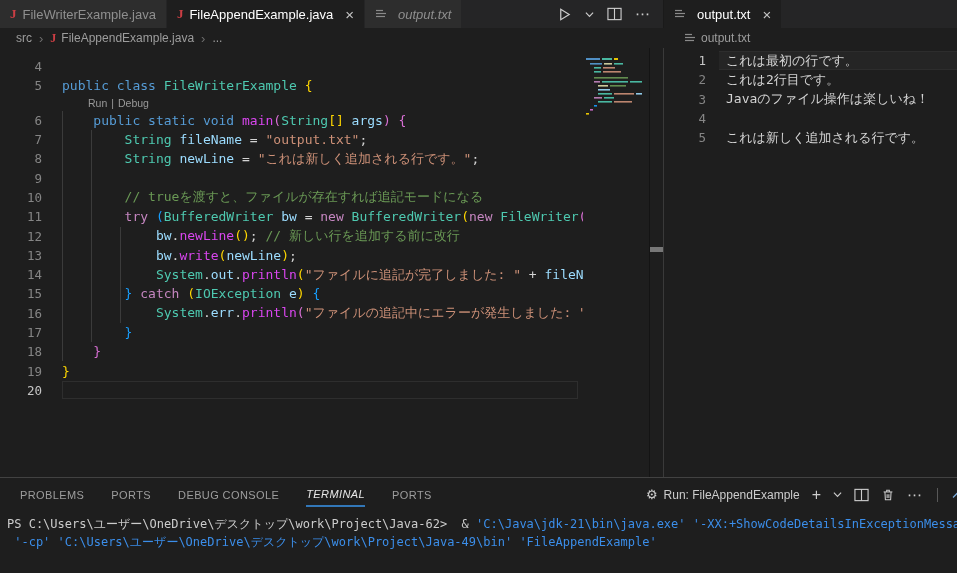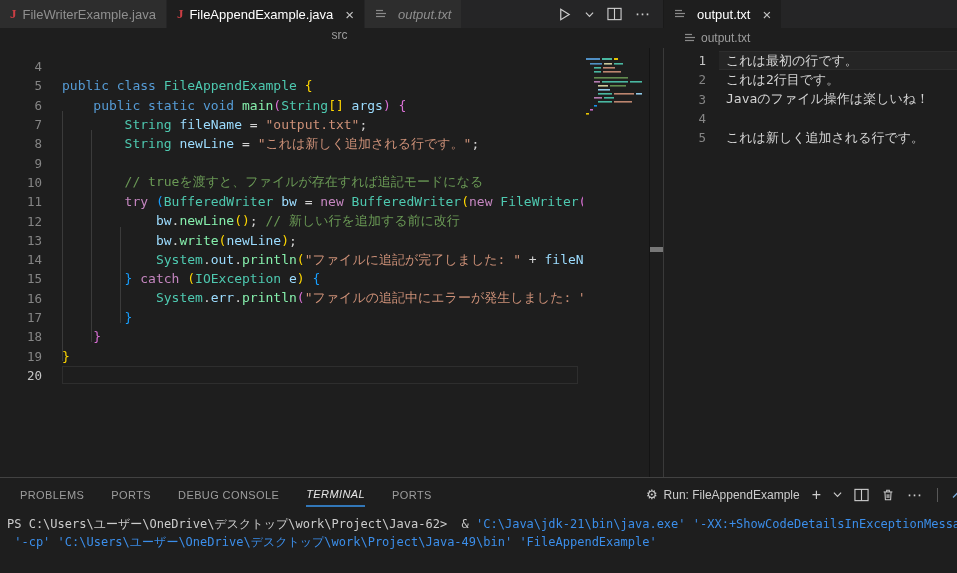--- a/index.html
+++ b/index.html
@@ -25,7 +25,7 @@
   
   .crumbs { position:absolute; top:28px; height:20px; display:flex; align-items:center;
             font-size:12px; color:#9d9d9d; background:#1e1e1e; }
-  .crumbs.leftgrp { left:0; width:663px; padding-left:16px;flex-direction:column; }
+  .crumbs.leftgrp { left:0; width:663px; padding-left:16px; }
   .crumbs.rightgrp { left:664px; width:293px; padding-left:20px; }
   .crumb-sep { margin:0 7px; color:#6e6e6e; font-size:13px; }
   .crumbs .jicon { color:#cc3e44; font-weight:700; font-size:12px; margin-right:5px; font-family:"Liberation Serif",serif; }

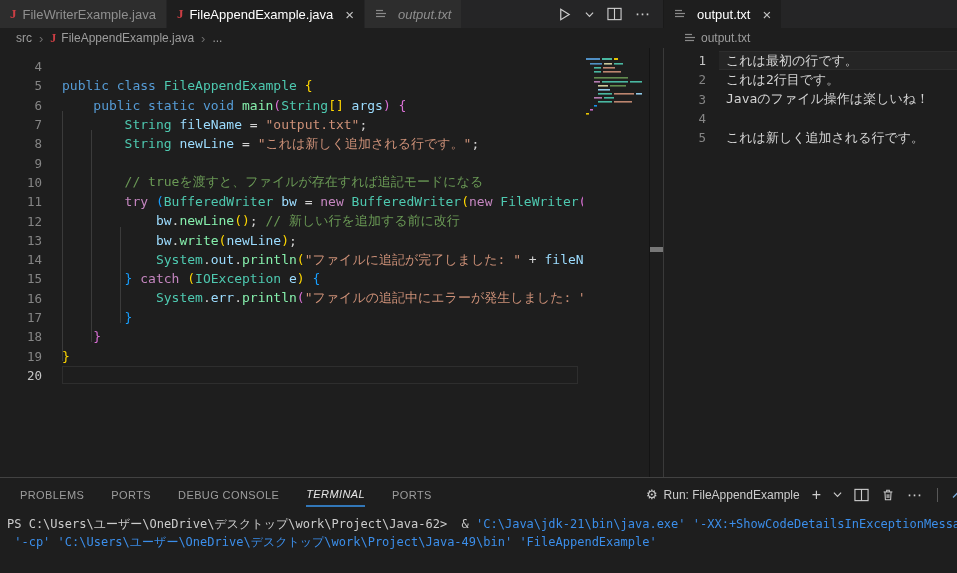--- a/index.html
+++ b/index.html
@@ -166,7 +166,7 @@
         </div>
         <div class="line">
           <span class="ln">5</span>
-          <span class="ct"><span class="t-kw">public class </span><span class="t-ty">FileAppendExample</span><span class="t-pl"> </span><span class="t-b1">{</span></span>
+          <span class="ct"><span class="t-kw">public class </span><span class="t-ty">FileWriterExample</span><span class="t-pl"> </span><span class="t-b1">{</span></span>
         </div>
         <div class="line">
           <span class="ln">6</span>

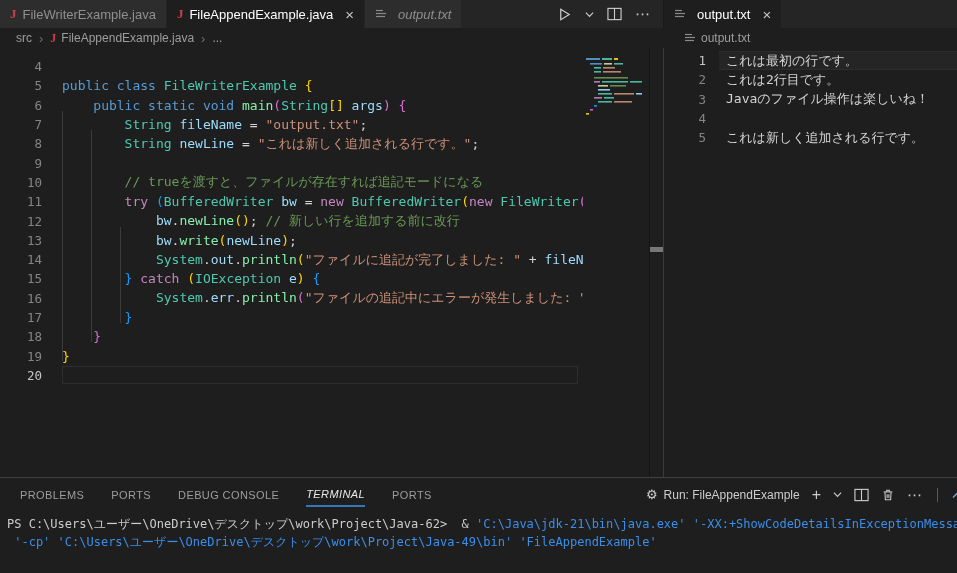--- a/index.html
+++ b/index.html
@@ -167,6 +167,11 @@
         <div class="line">
           <span class="ln">5</span>
           <span class="ct"><span class="t-kw">public class </span><span class="t-ty">FileWriterExample</span><span class="t-pl"> </span><span class="t-b1">{</span></span>
+        </div>
+        <div class="lens">
+          <span>Run</span>
+          <span>|</span>
+          <span>Debug</span>
         </div>
         <div class="line">
           <span class="ln">6</span>

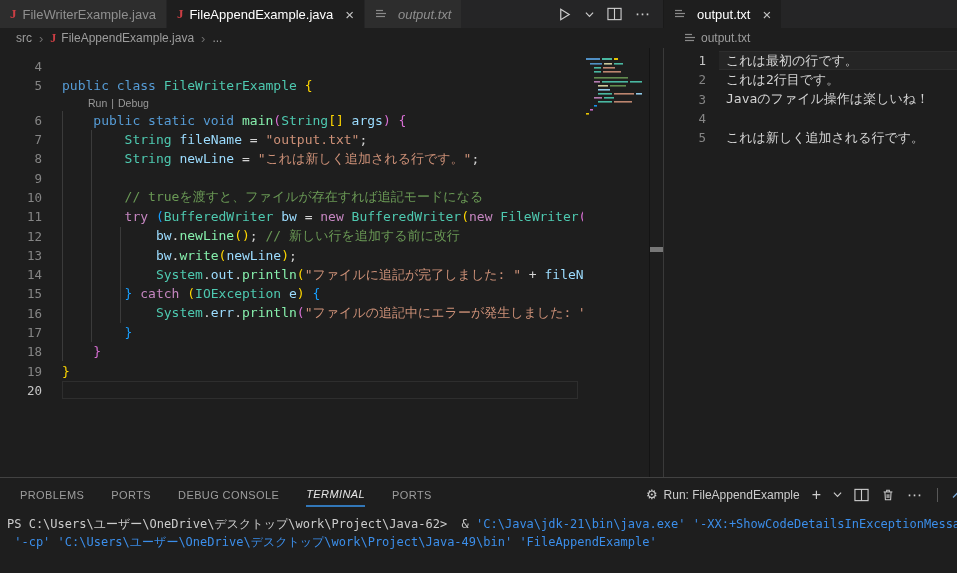--- a/index.html
+++ b/index.html
@@ -47,7 +47,7 @@
                    background:rgba(255,255,255,.035); border-top:1px solid #2d2d2d; border-bottom:1px solid #2d2d2d; }
   .guide { position:absolute; width:1px; background:#3b3b3b; }
   
-  .t-kw{color:#569cd6} .t-ctl{color:#c586c0} .t-ty{color:#4ec9b0} .t-fn{color:#86efac}
+  .t-kw{color:#569cd6} .t-ctl{color:#c586c0} .t-ty{color:#4ec9b0} .t-fn{color:#d946ef}
   .t-var{color:#9cdcfe} .t-str{color:#ce9178} .t-cm{color:#6a9955} .t-pl{color:#d4d4d4}
   .t-b1{color:#ffd700} .t-b2{color:#da70d6} .t-b3{color:#179fff}
   

